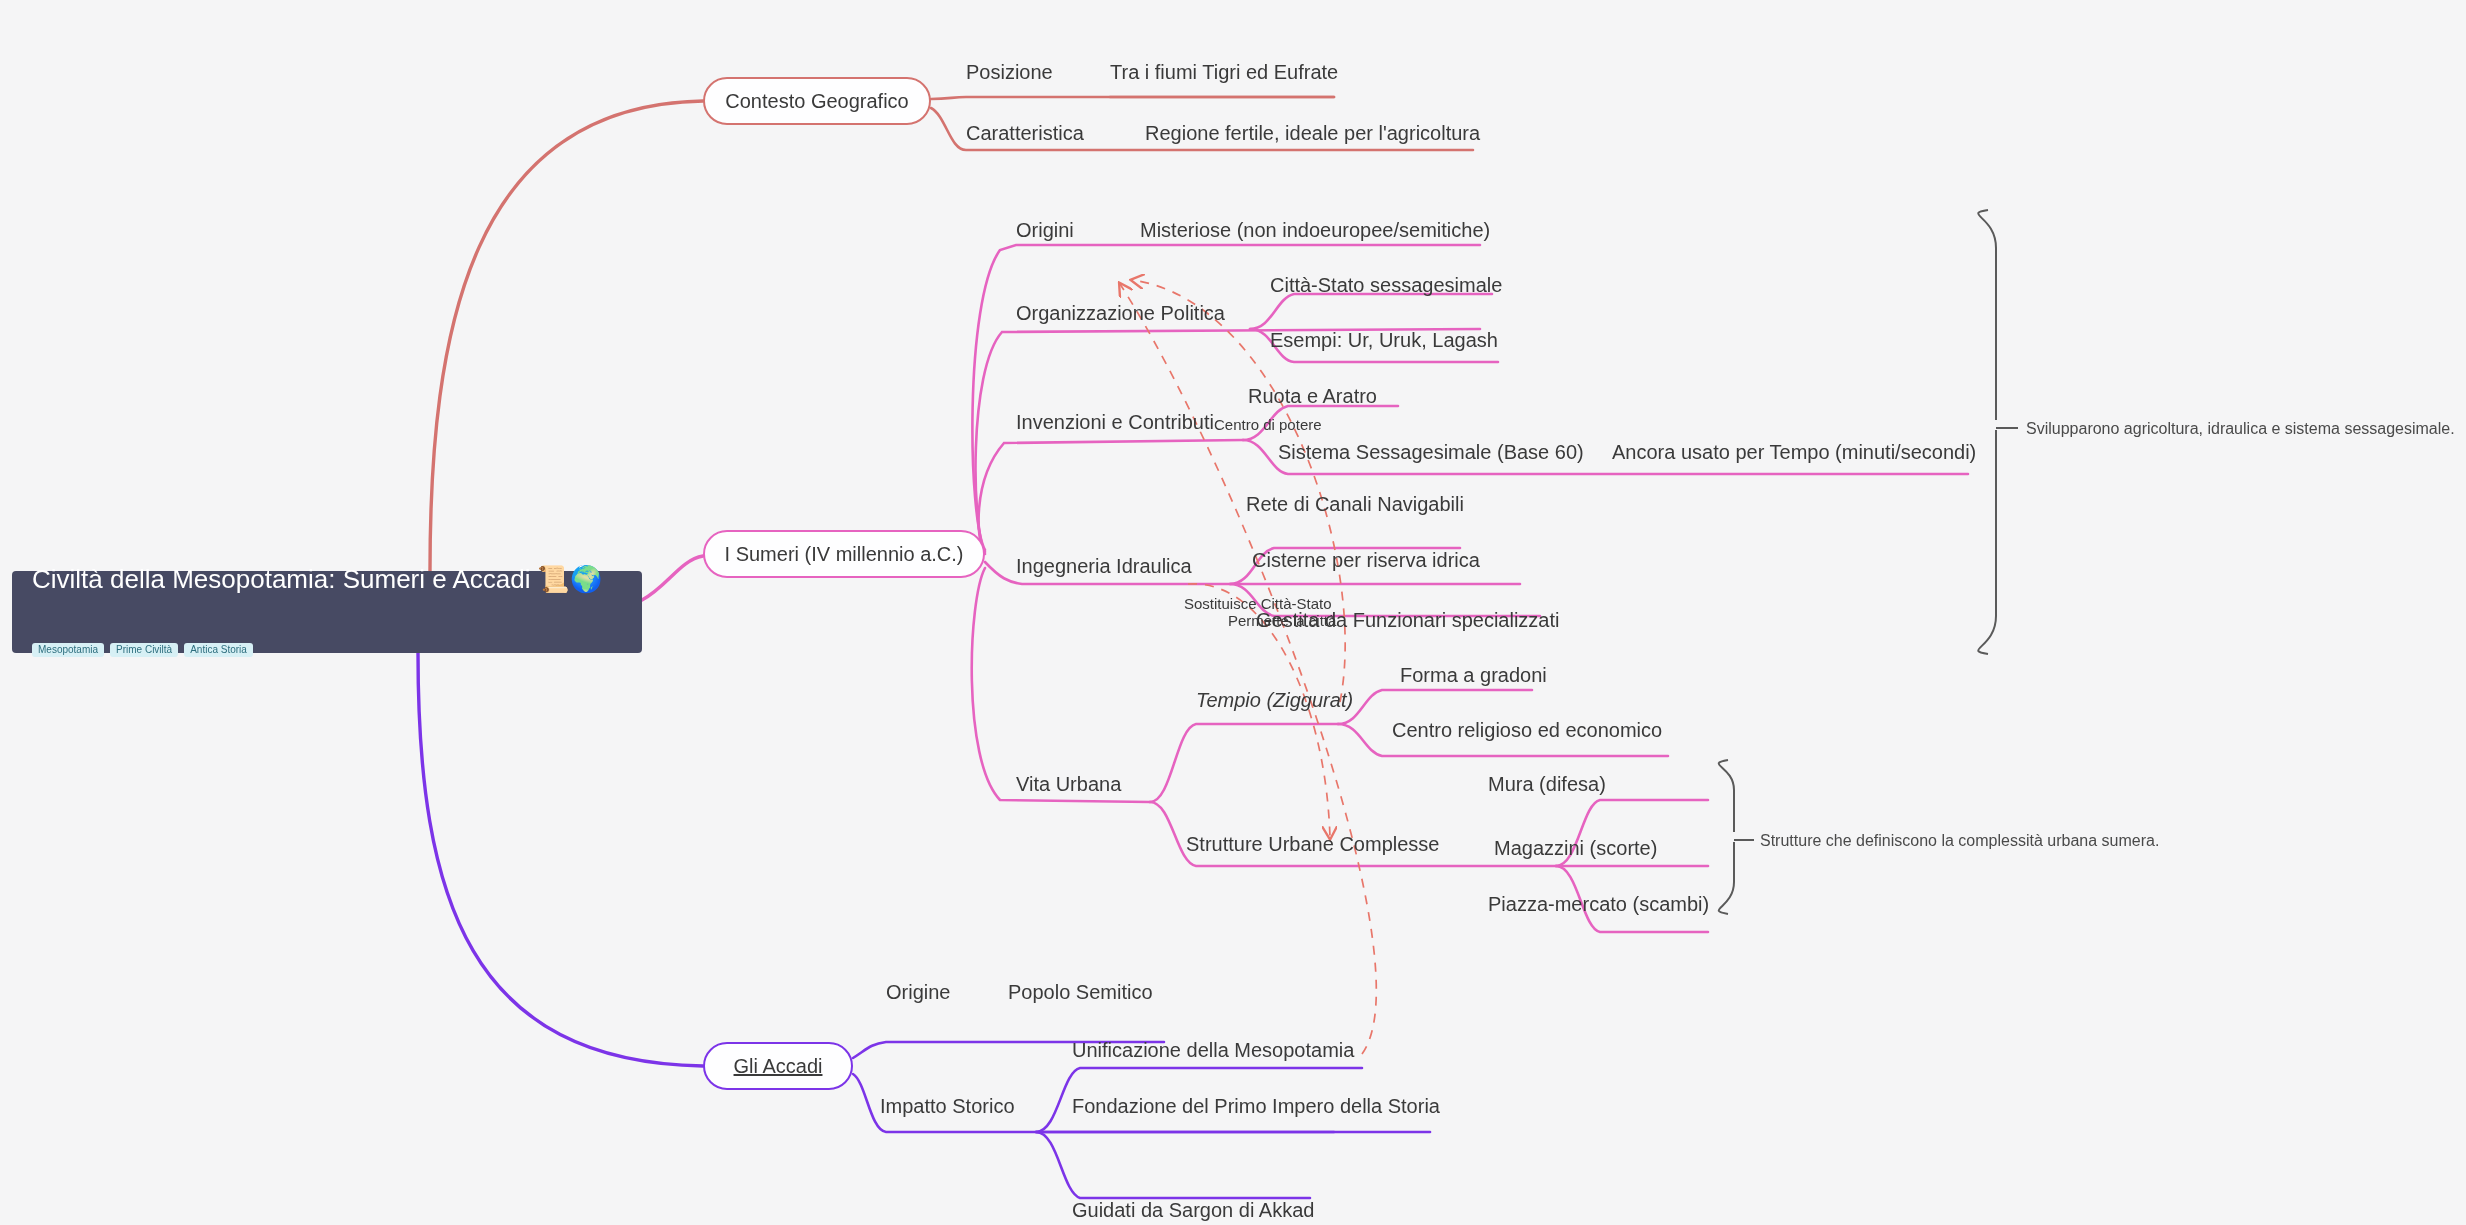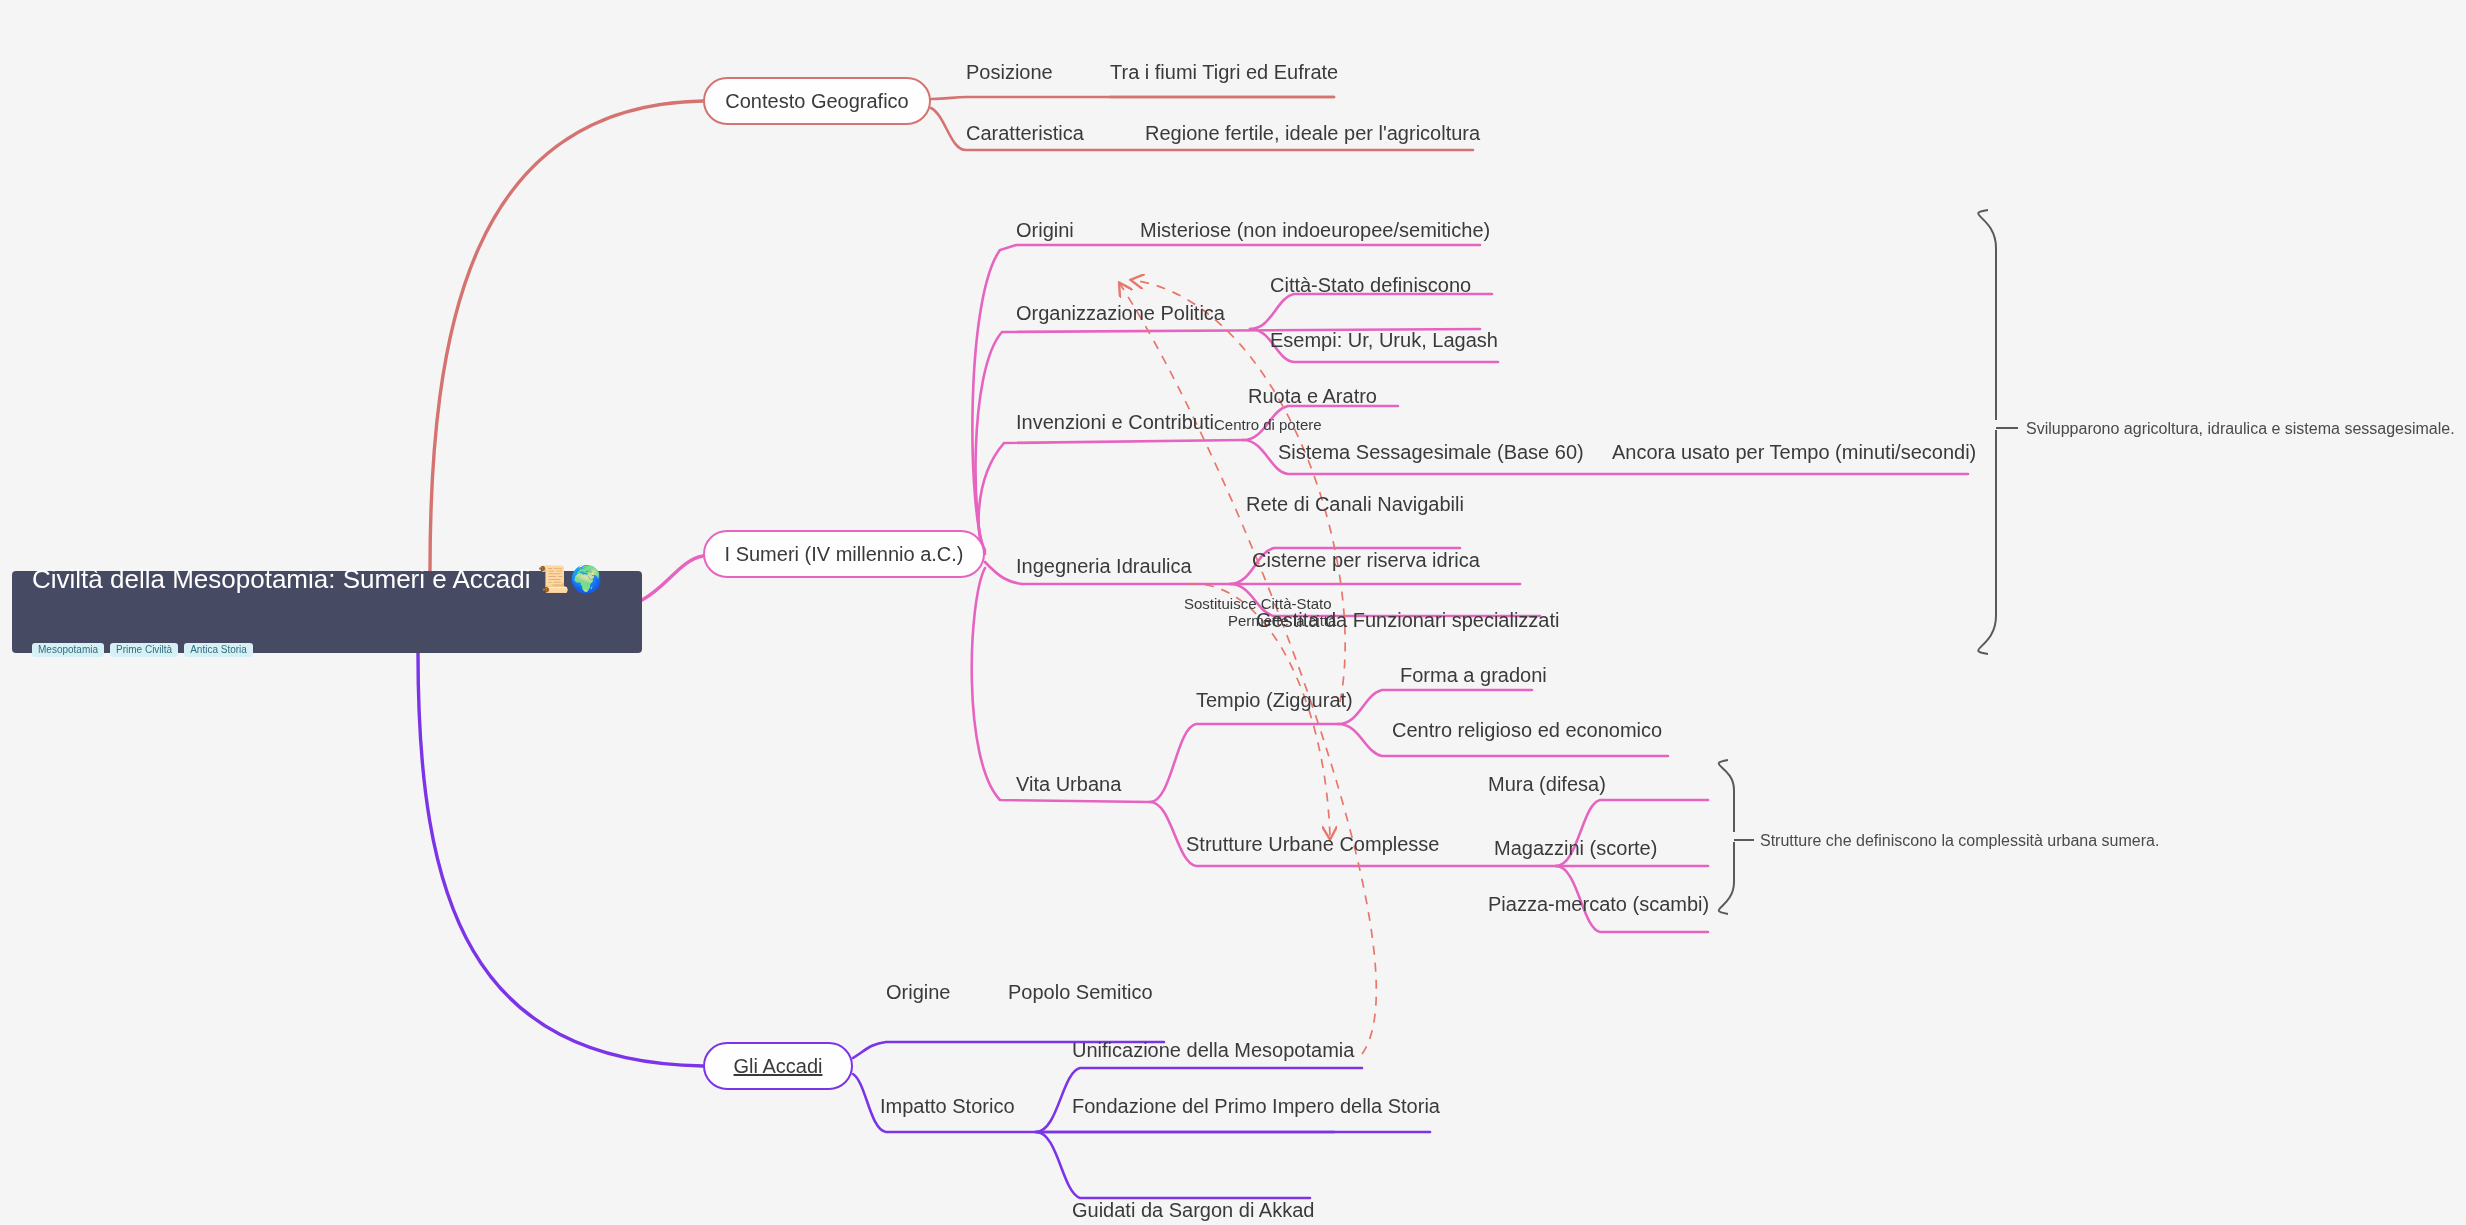--- a/index.html
+++ b/index.html
@@ -166,7 +166,7 @@
   <div class="tnode" style="left:1140px; top:220px;">Misteriose (non indoeuropee/semitiche)</div>
 
   <div class="tnode" style="left:1016px; top:303px;">Organizzazione Politica</div>
-  <div class="tnode" style="left:1270px; top:275px;">Città-Stato definiscono</div>
+  <div class="tnode" style="left:1270px; top:275px;">Città-Stato sessagesimale</div>
   <div class="tnode" style="left:1270px; top:330px;">Esempi: Ur, Uruk, Lagash</div>
 
   <div class="tnode" style="left:1016px; top:412px;">Invenzioni e Contributi</div>

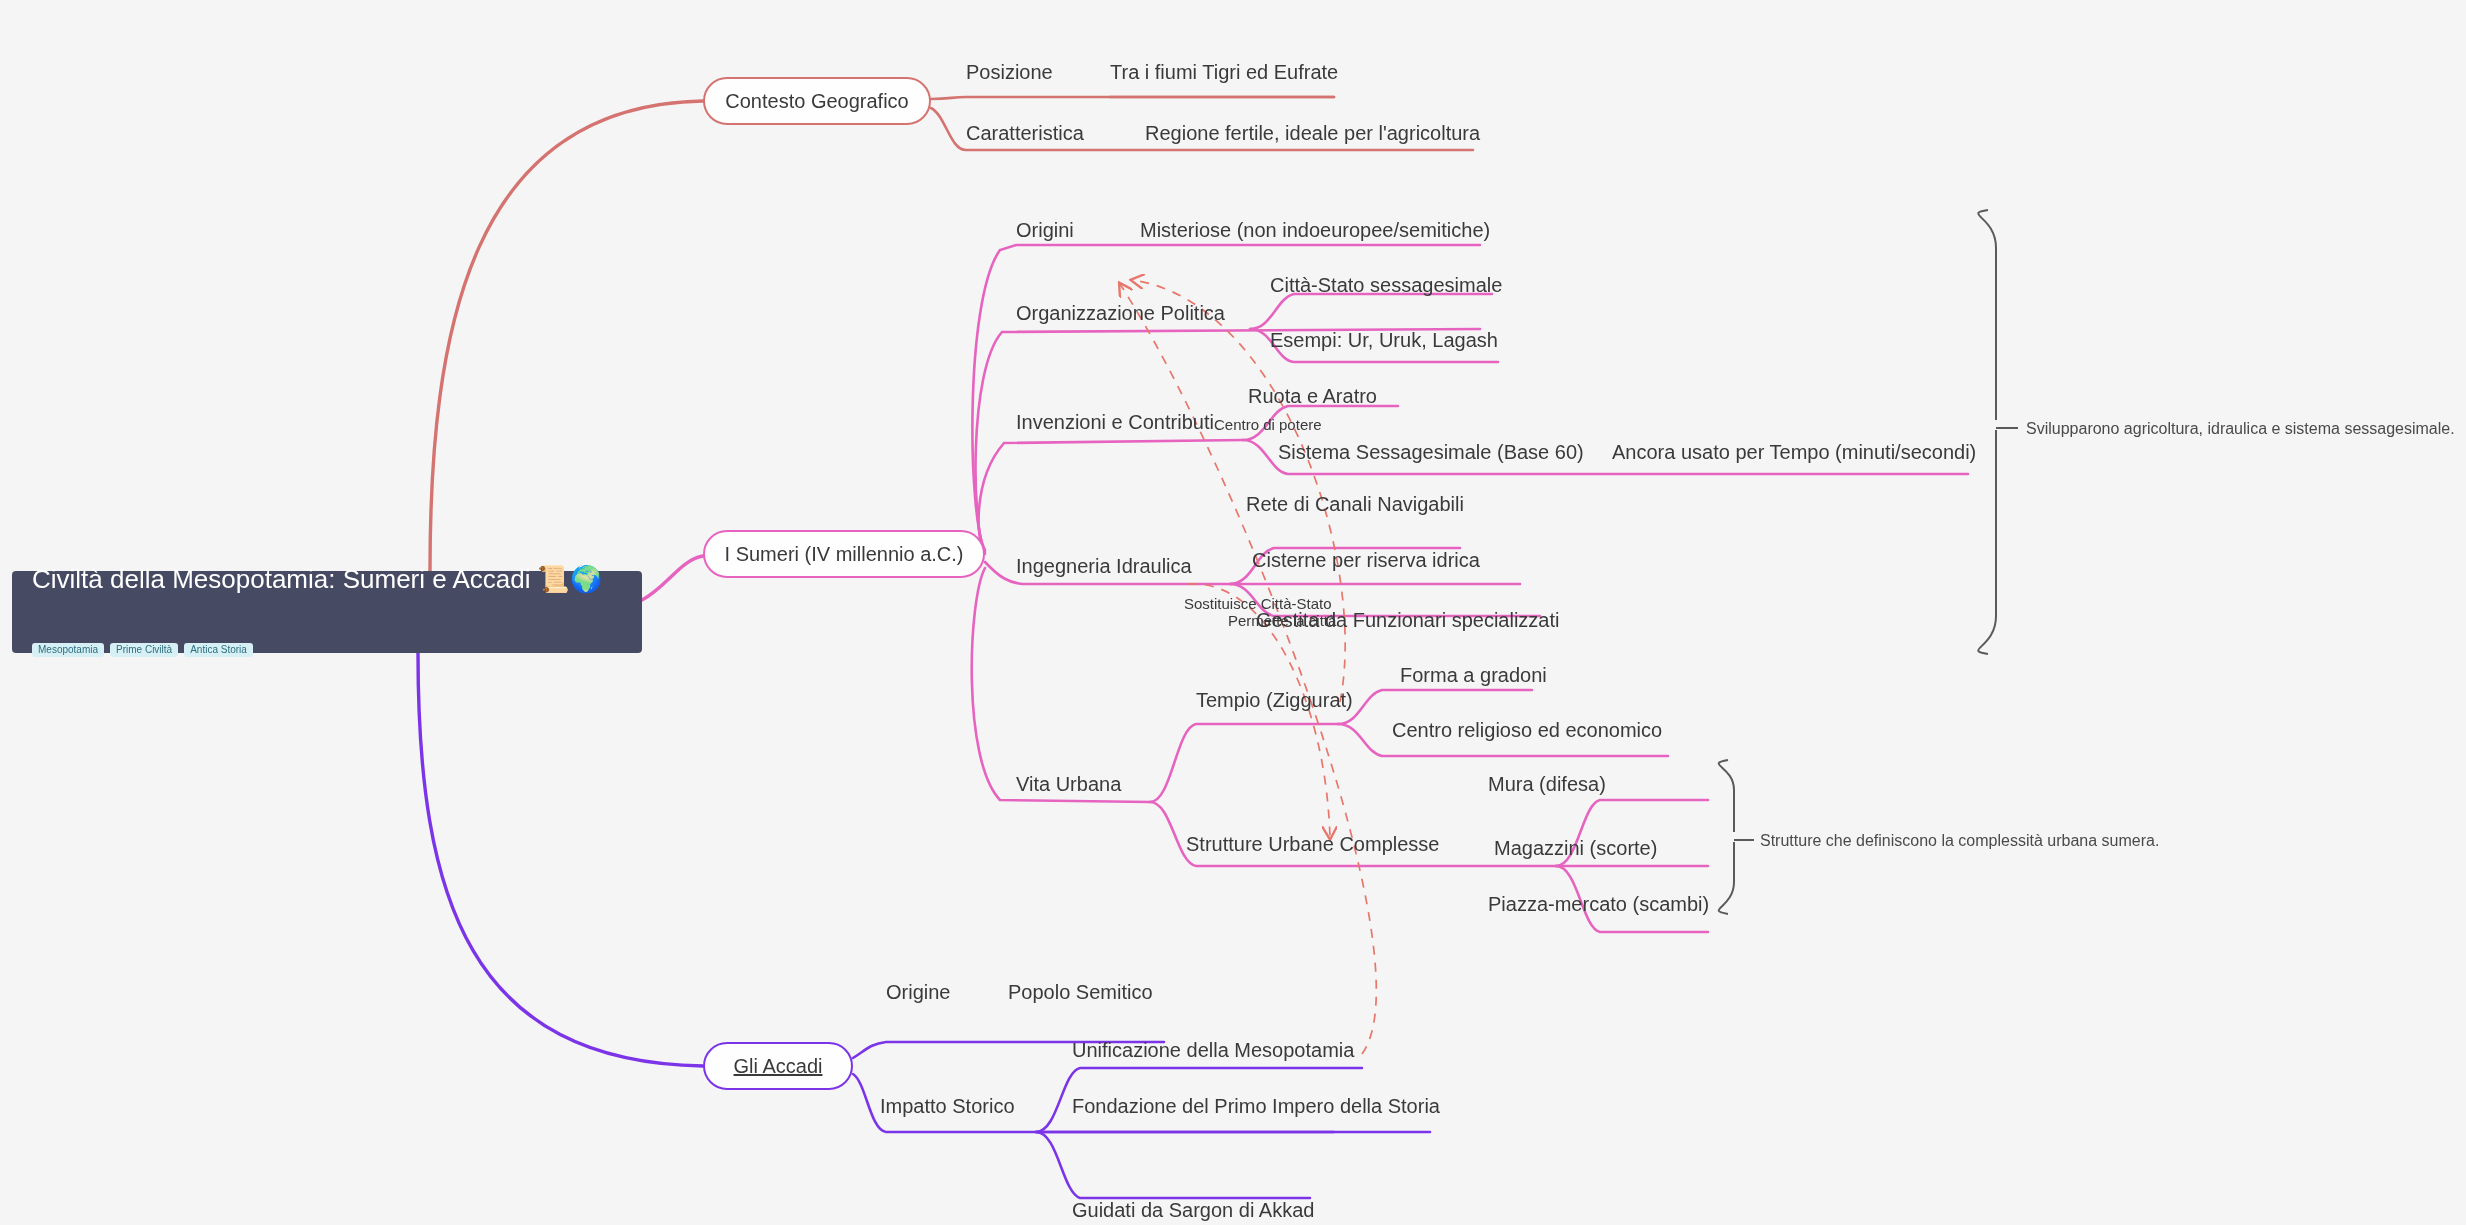--- a/index.html
+++ b/index.html
@@ -180,7 +180,7 @@
   <div class="tnode" style="left:1256px; top:610px;">Gestita da Funzionari specializzati</div>
 
   <div class="tnode" style="left:1016px; top:774px;">Vita Urbana</div>
-  <div class="tnode" style="left:1196px; top:690px;">Tempio (Ziggurat)</div>
+  <div class="tnode" style="left:1196px; top:690px;font-style:italic;">Tempio (Ziggurat)</div>
   <div class="tnode" style="left:1400px; top:665px;">Forma a gradoni</div>
   <div class="tnode" style="left:1392px; top:720px;">Centro religioso ed economico</div>
 

